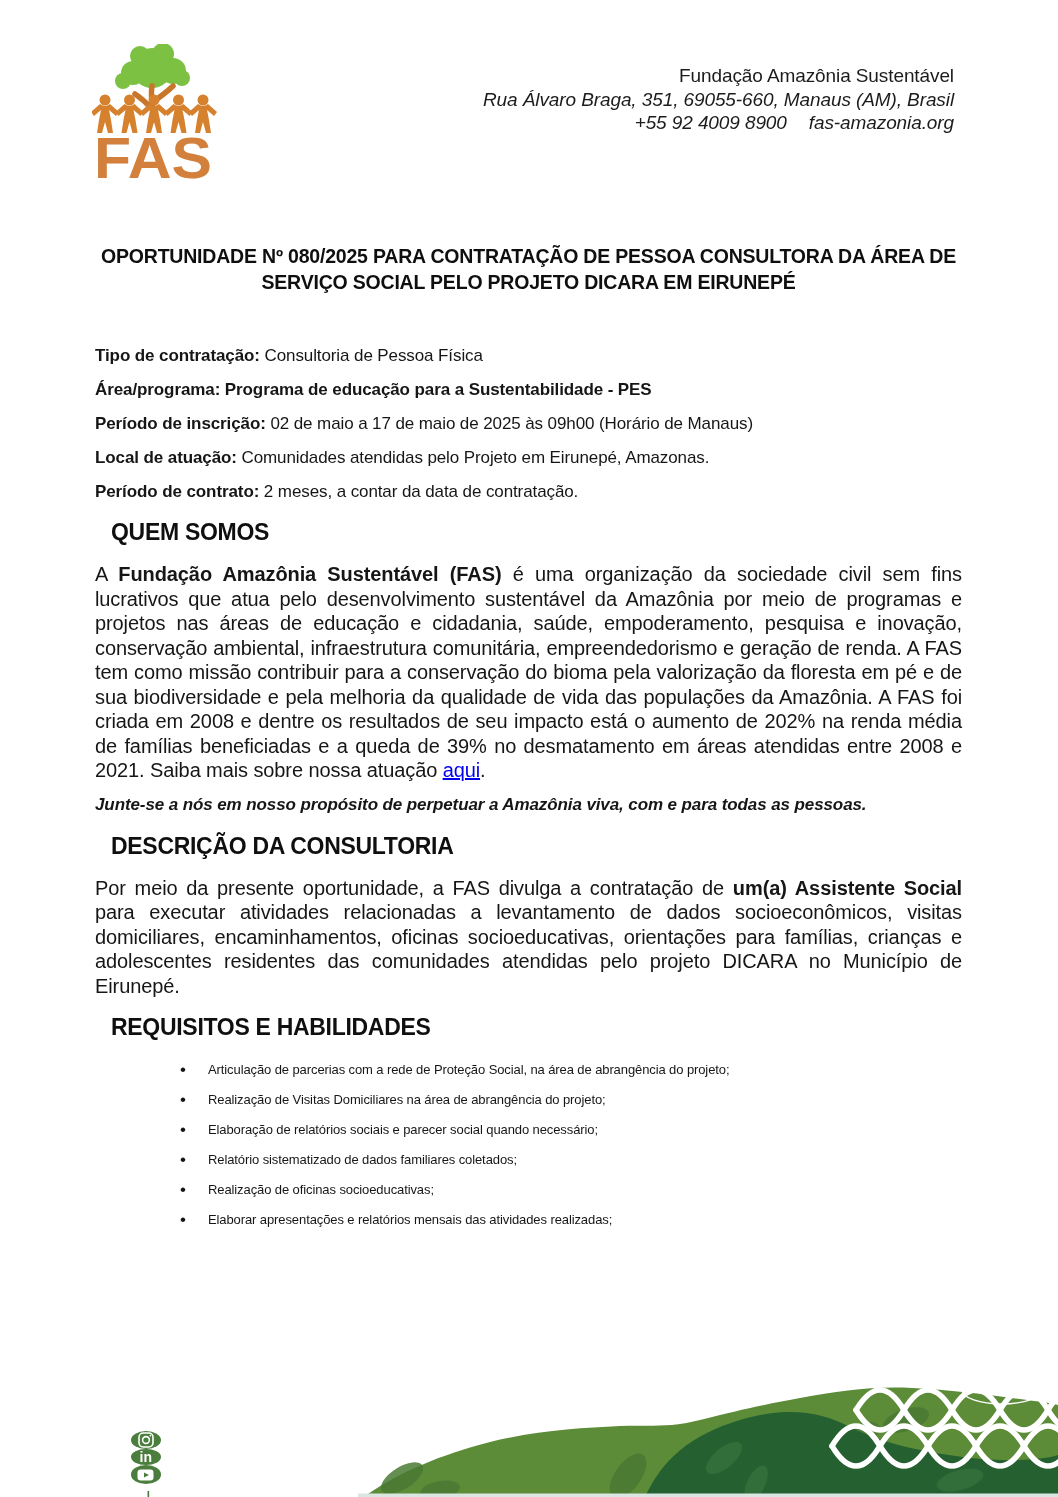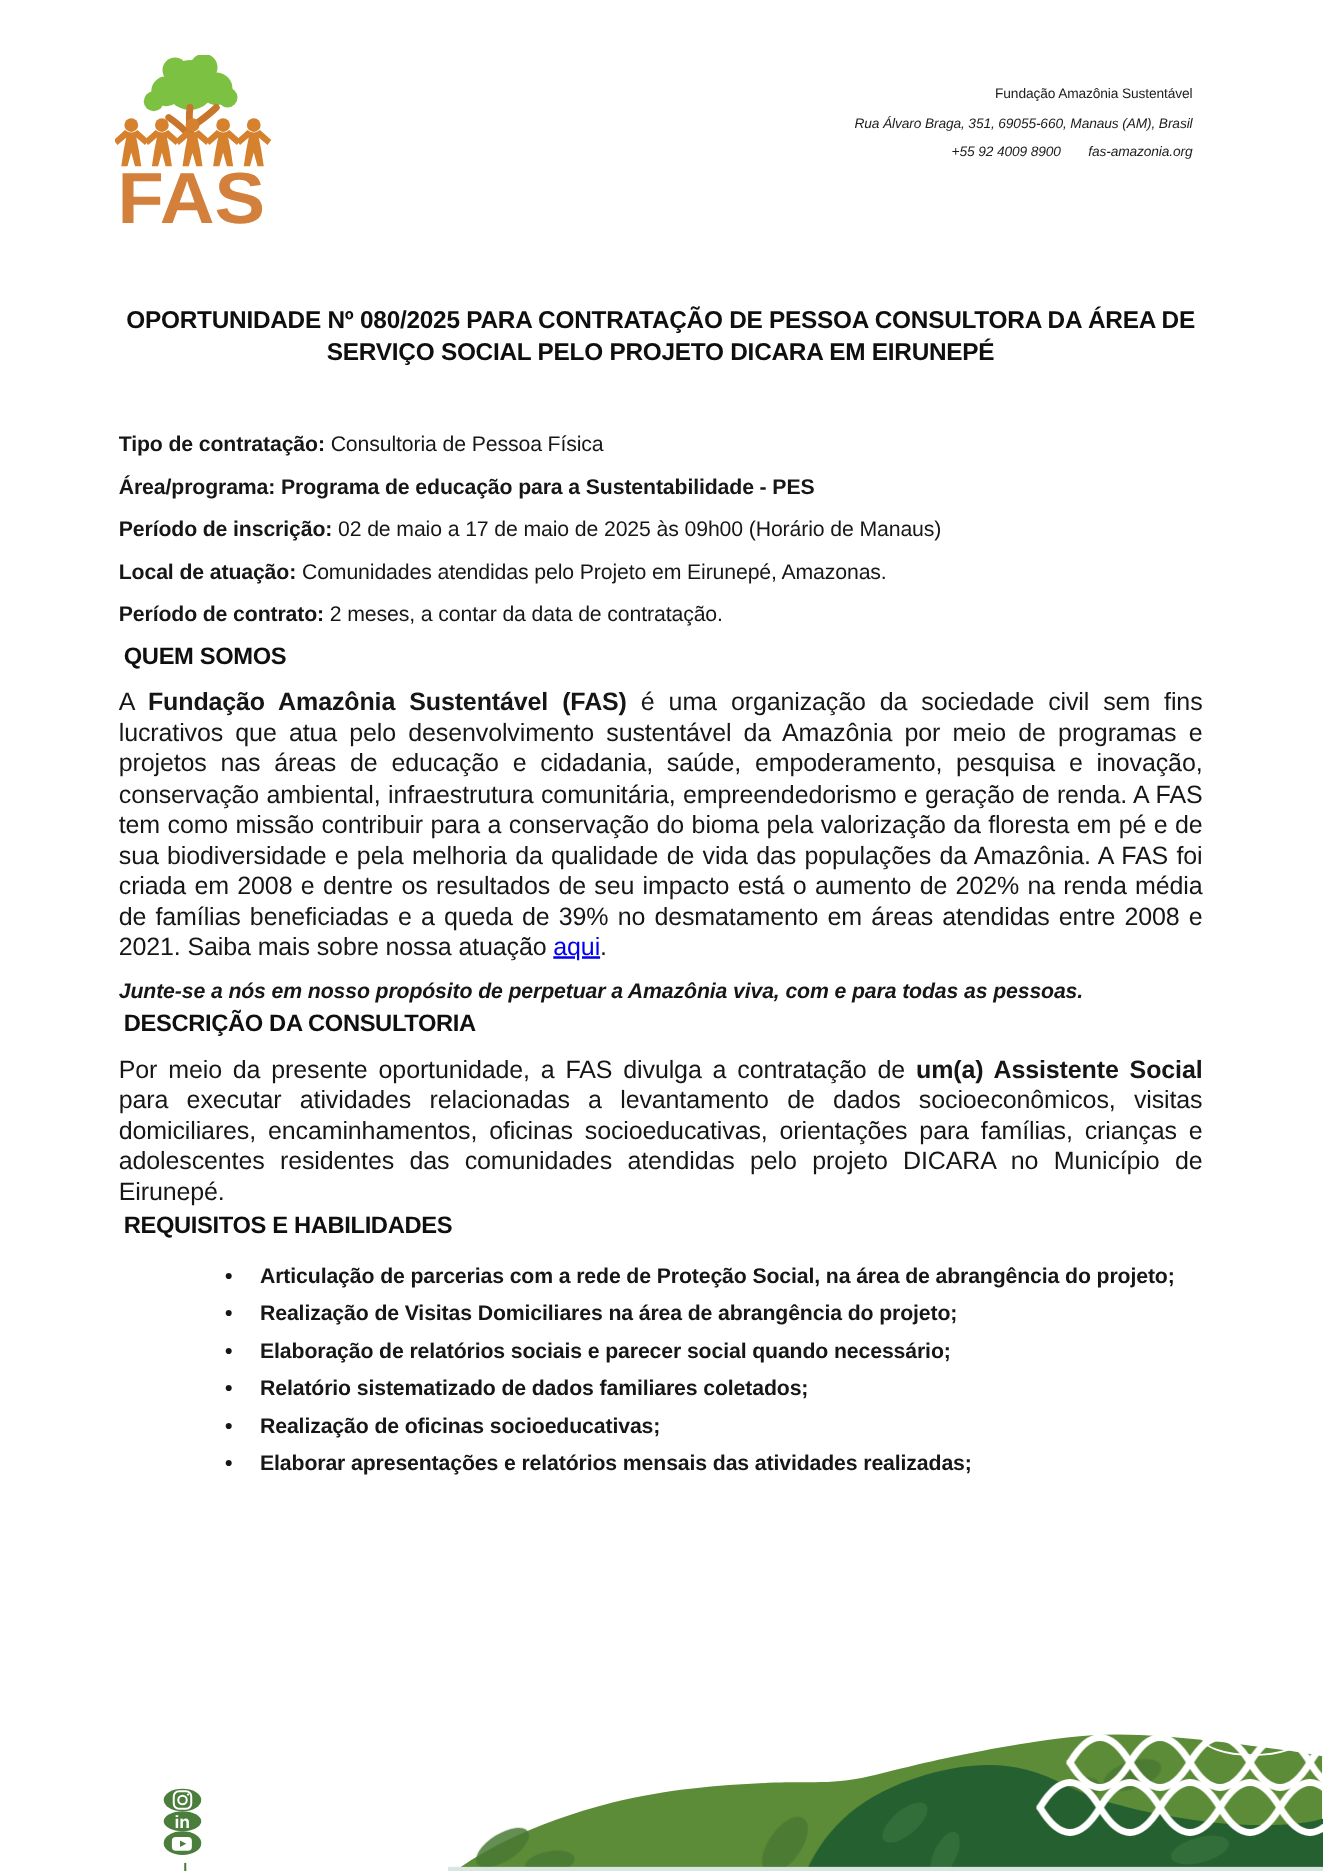--- a/index.html
+++ b/index.html
@@ -12,7 +12,7 @@
   .logo{position:absolute;left:92px;top:44px;width:126px;height:140px;}
   .contact{
     position:absolute;top:64px;right:104px;text-align:right;
-    font-size:11px;line-height:23.5px;color:#1c1c1c;letter-spacing:-0.1px;
+    font-size:19px;line-height:23.5px;color:#1c1c1c;letter-spacing:-0.1px;
   }
   .contact .org{font-style:normal;font-weight:500;}
   .contact .it{font-style:italic;}

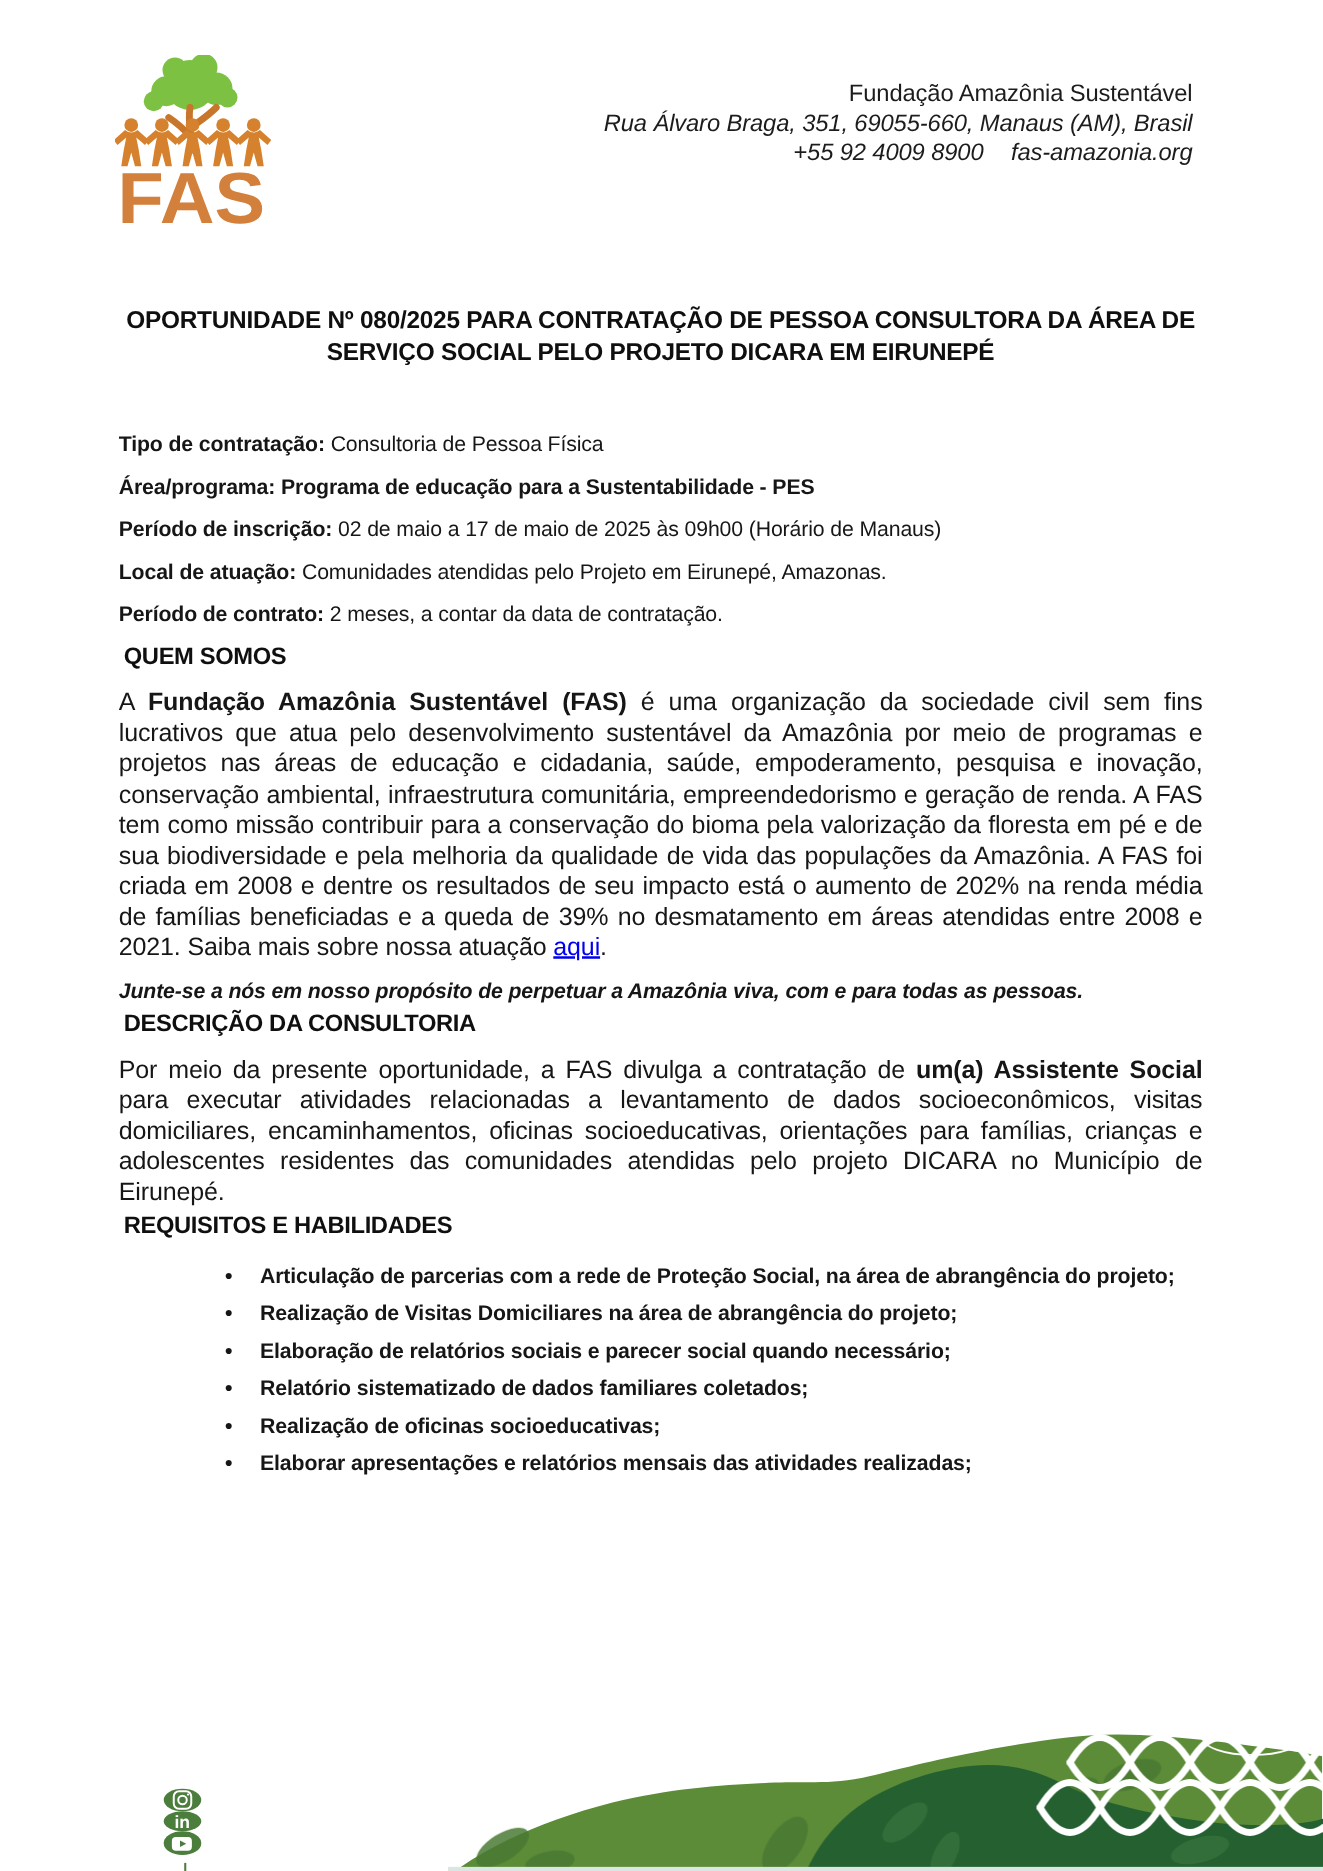--- a/index.html
+++ b/index.html
@@ -30,7 +30,7 @@
   .detail-row .val{font-weight:normal;}
   .detail-row .val.bold{font-weight:bold;}
   h2.sec{
-    font-size:19px;font-weight:bold;color:#0f0f0f;margin:4px;letter-spacing:-0.3px;
+    font-size:23px;font-weight:bold;color:#0f0f0f;margin:16px;letter-spacing:-0.3px;
   }
   .sec-quem{margin-top:48px;}
   .sec-desc{margin-top:46px;}

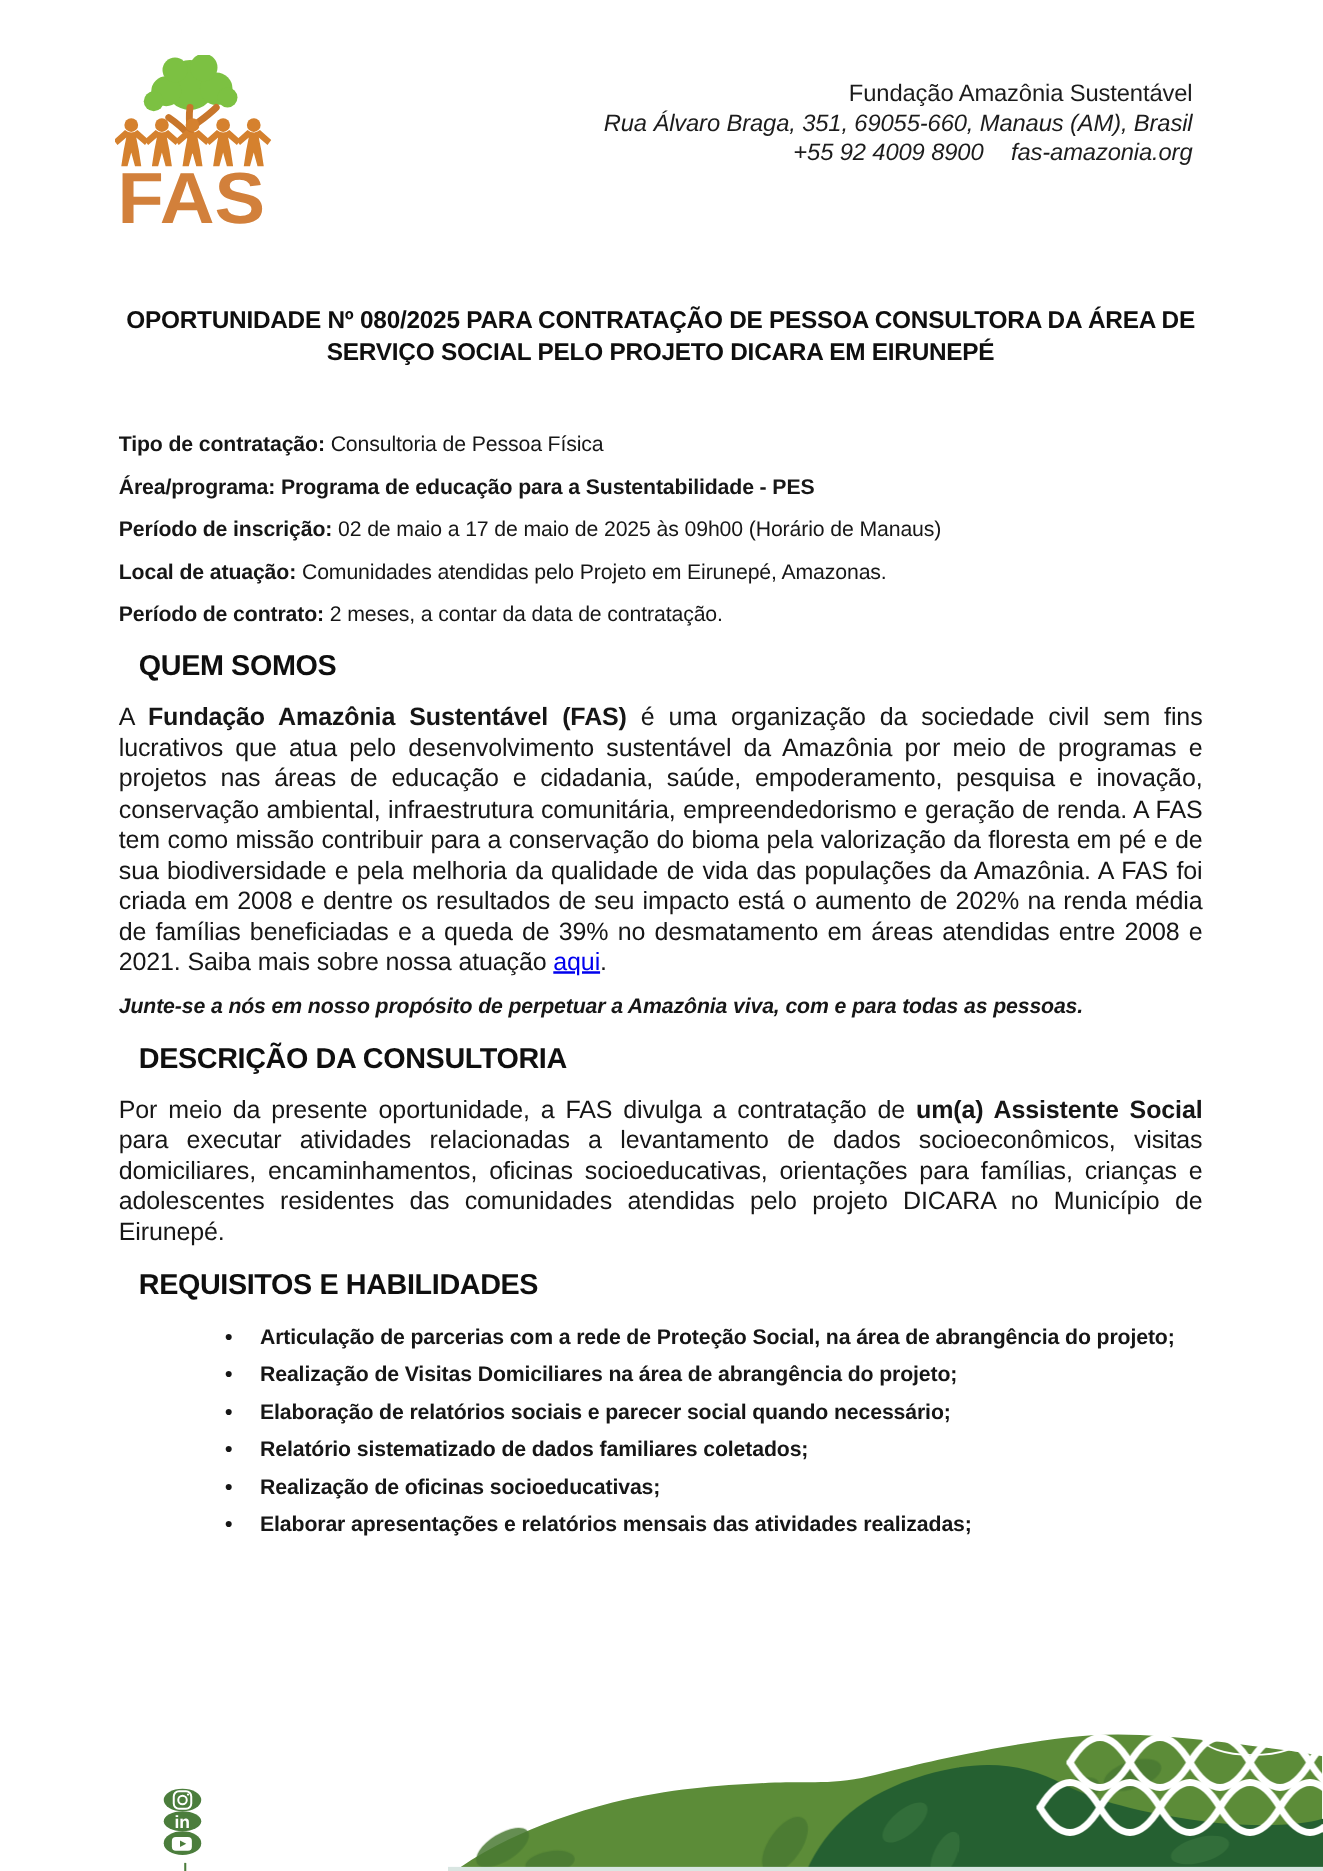--- a/index.html
+++ b/index.html
@@ -49,8 +49,8 @@
     margin:16px 0 0 0;padding:0 0 0 85px;list-style:none;
   }
   ul.req-list li{
-    position:relative;padding-left:28px;font-size:17px;line-height:26px;
-    margin-bottom:4px;letter-spacing:-0.1px;font-weight:bold;
+    position:relative;padding-left:28px;font-size:13px;line-height:26px;
+    margin-bottom:4px;letter-spacing:-0.1px;
   }
   ul.req-list li::before{
     content:"•";position:absolute;left:0;top:0;font-size:17px;color:#161616;

